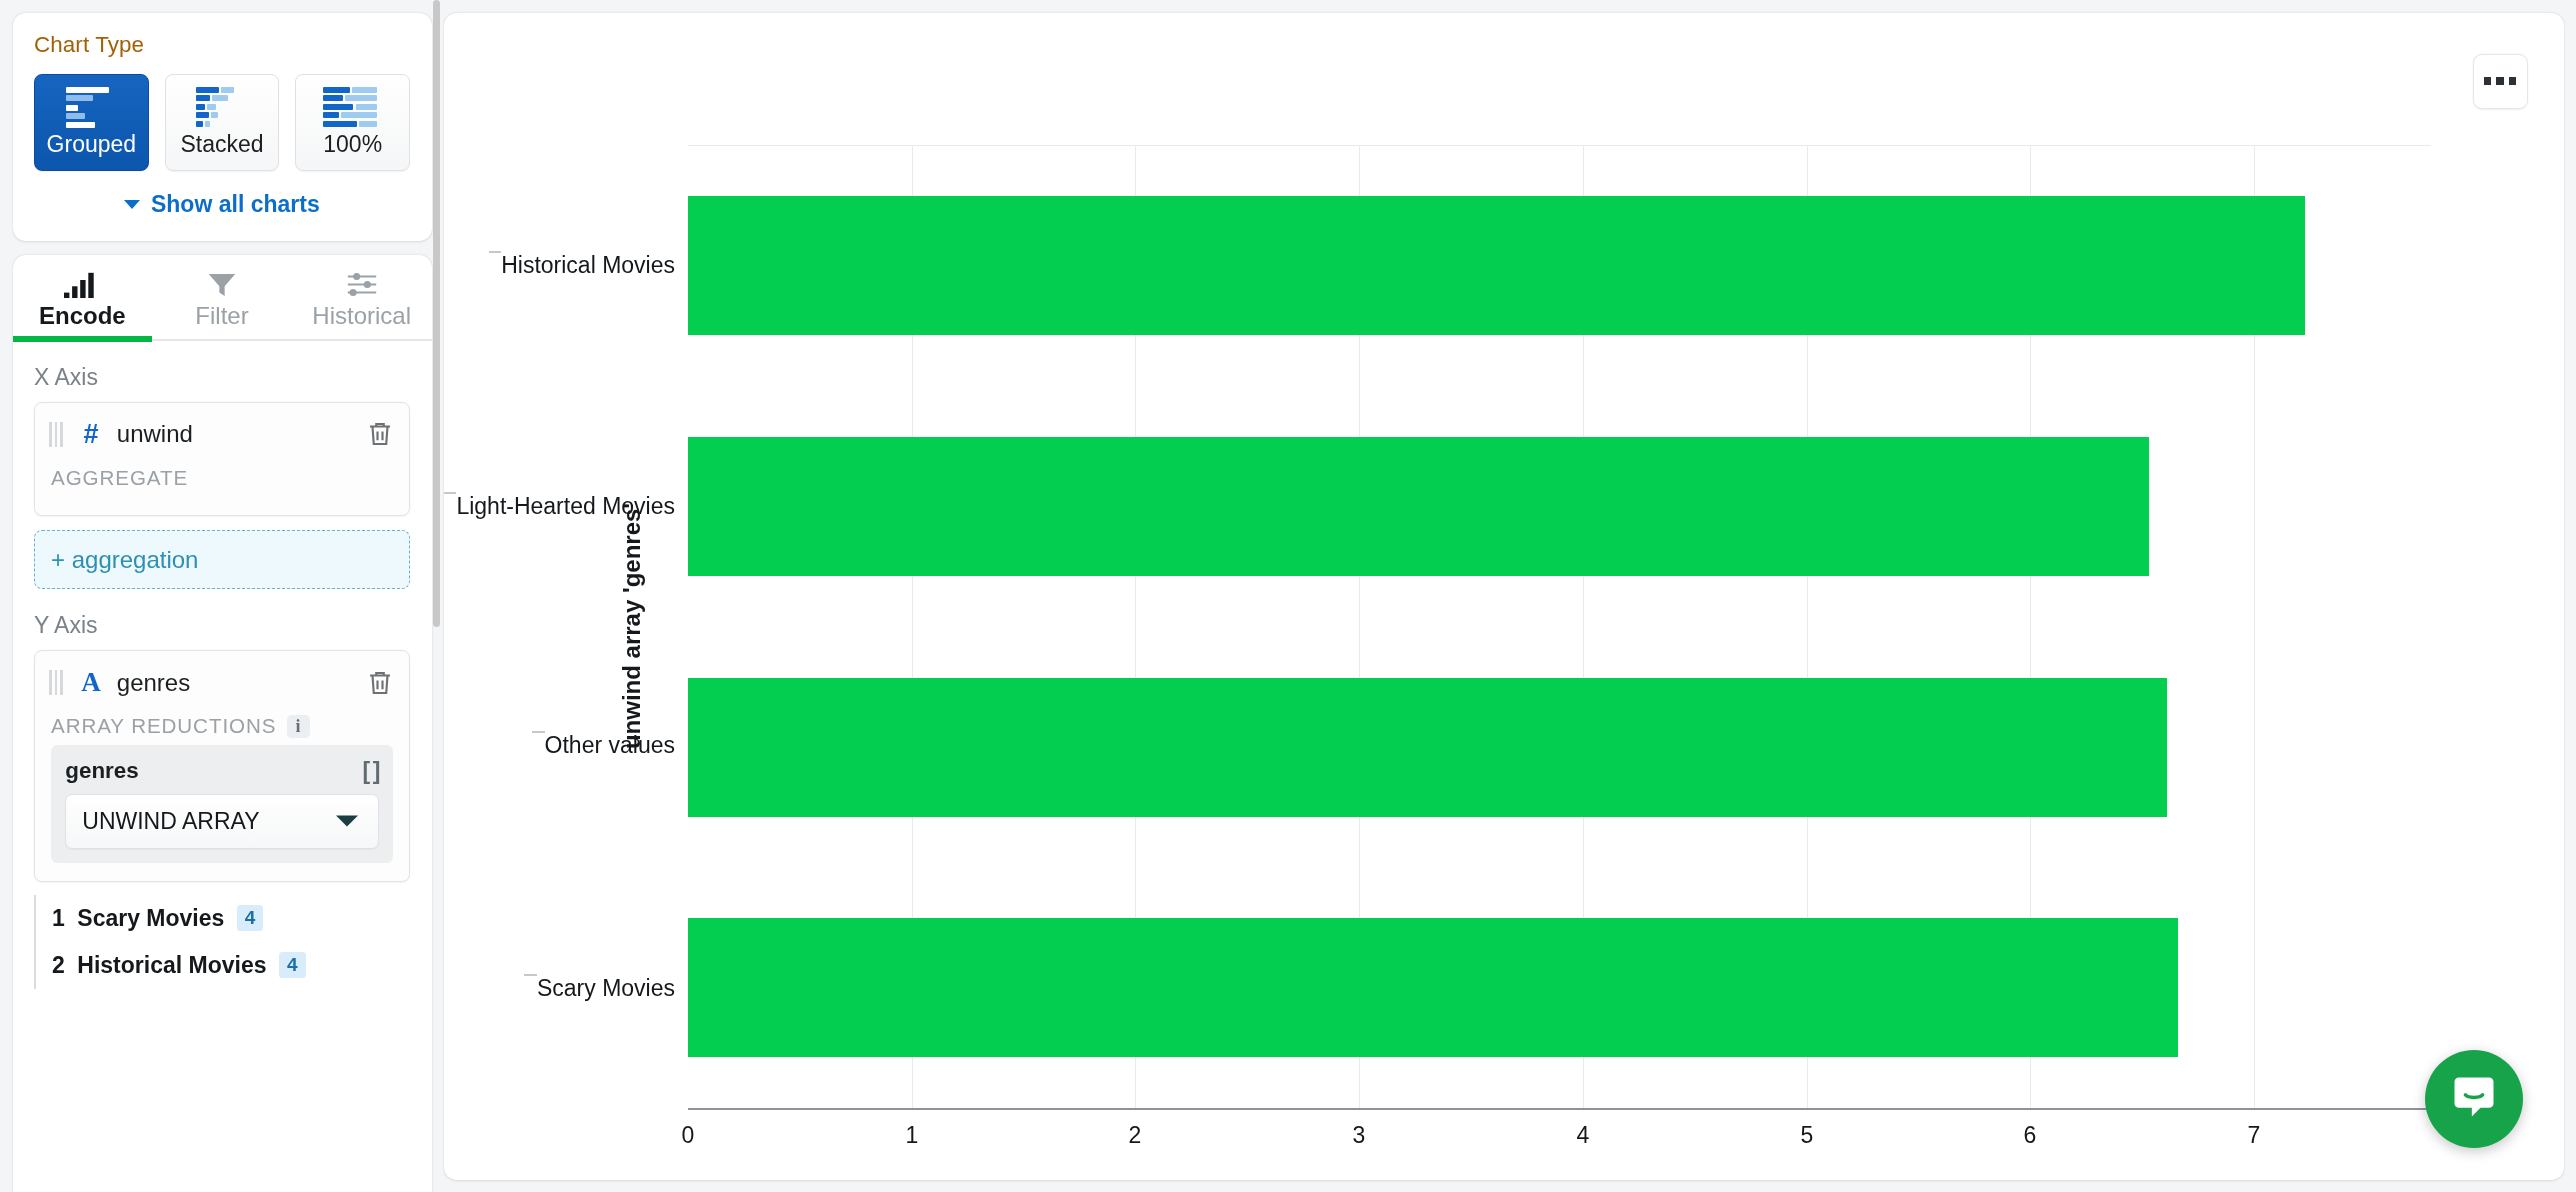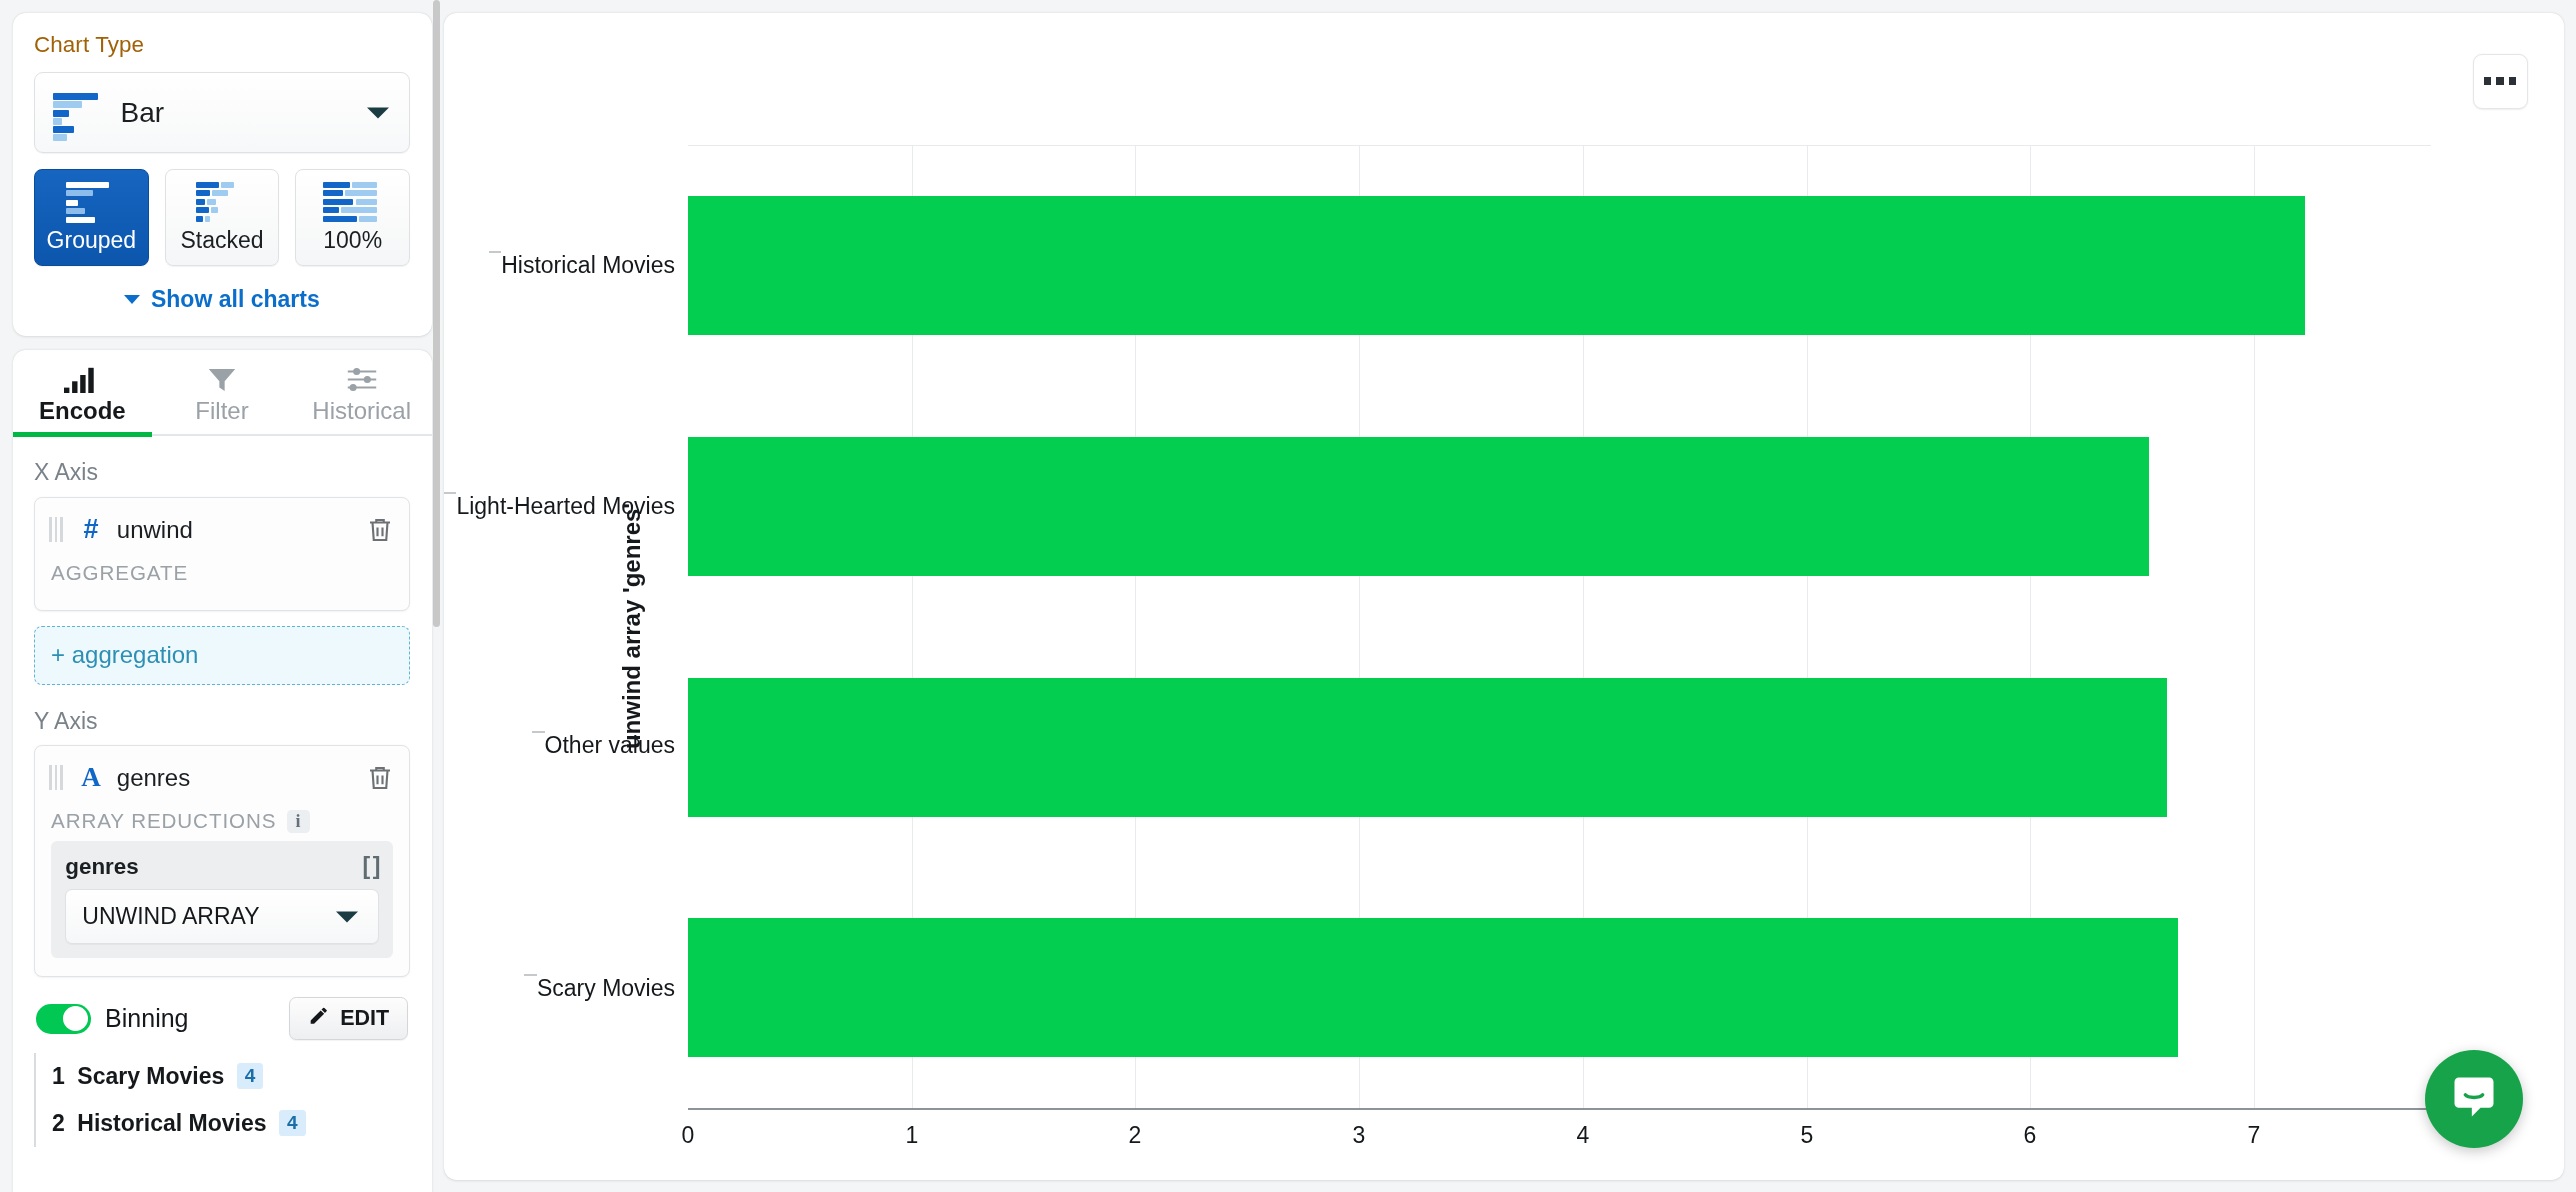--- a/index.html
+++ b/index.html
@@ -239,18 +239,6 @@
     <div class="panel chart-type-panel">
       <div class="section-label">Chart Type</div>
 
-      <div class="ct-select">
-        <span class="icon-bar">
-          <span class="mb" style="left:1.8px;top:1.8px;width:45px;background:#1266c7;"></span>
-          <span class="mb" style="left:1.8px;top:9.8px;width:29px;background:#9ecbef;"></span>
-          <span class="mb" style="left:1.8px;top:19px;width:16px;background:#1266c7;"></span>
-          <span class="mb" style="left:1.8px;top:27px;width:9px;background:#9ecbef;"></span>
-          <span class="mb" style="left:1.8px;top:35px;width:21.5px;background:#1266c7;"></span>
-          <span class="mb" style="left:1.8px;top:43px;width:14.3px;background:#9ecbef;"></span>
-        </span>
-        <span class="label">Bar</span>
-        <span class="caret"></span>
-      </div>
 
       <div class="ct-modes">
         <div class="ct-mode active">

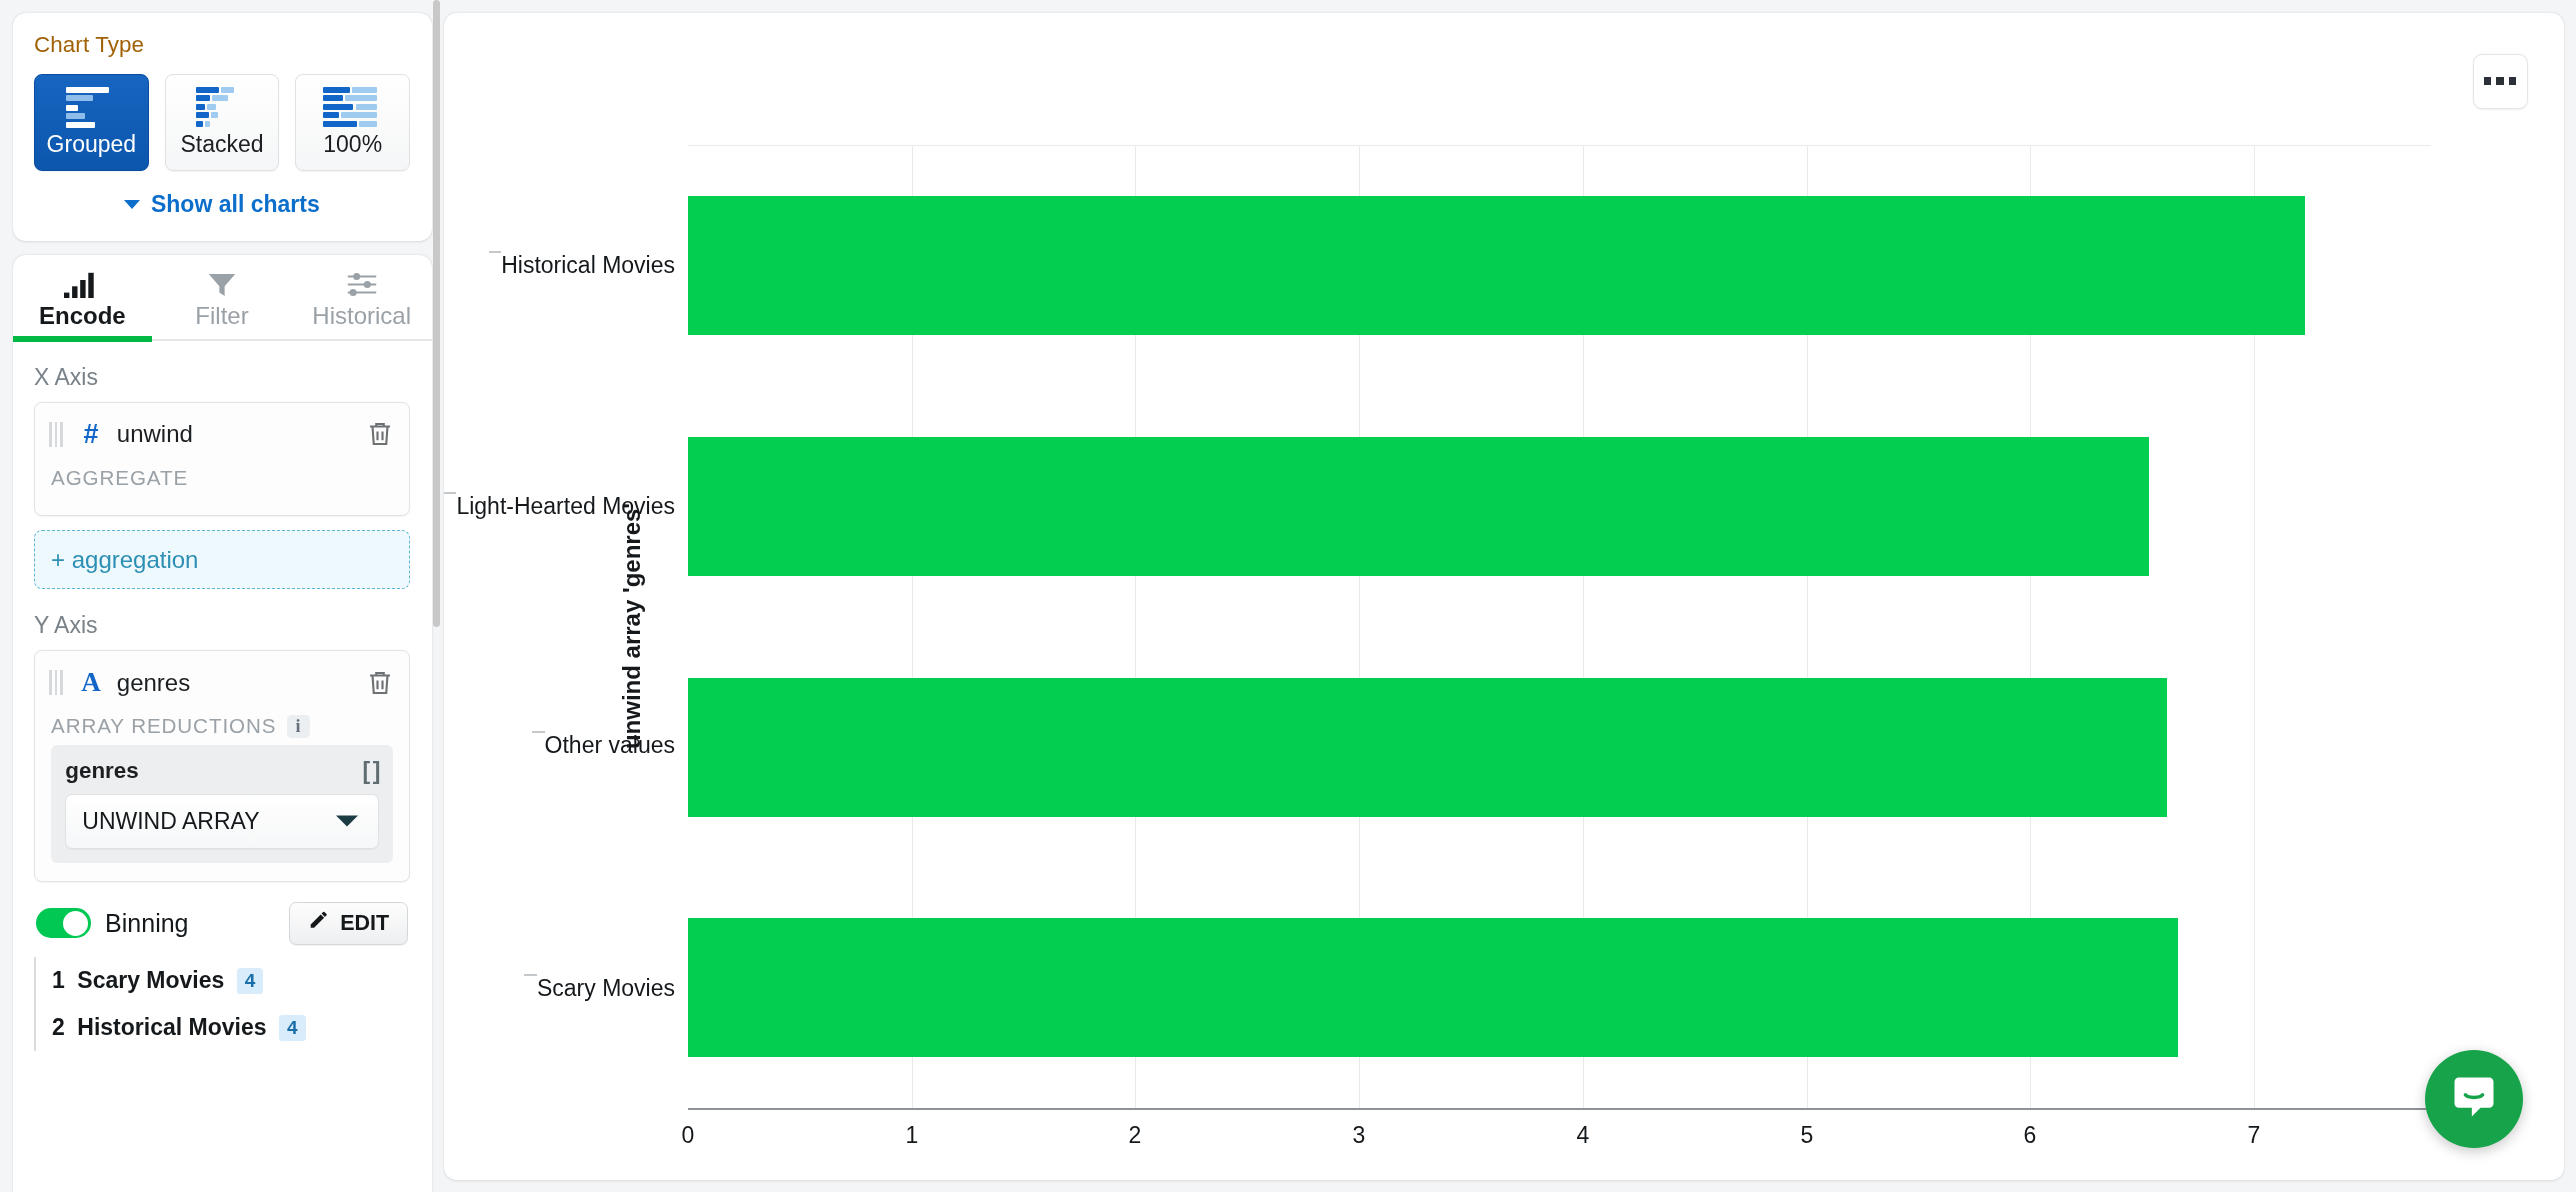--- a/index.html
+++ b/index.html
@@ -386,20 +386,6 @@
           </div>
         </div>
 
-        <div class="binning-row">
-          <span class="toggle">
-              <span class="knob"></span>
-            </span>
-          <span class="binning-label">Binning</span>
-          <span class="edit-btn">
-            <span>
-              <svg width="21.5" height="21.5" viewBox="0 0 24 24" fill="#15191c">
-                  <path d="M3 17.2V21h3.8L18 9.8 14.2 6 3 17.2zM20.7 7.1a1 1 0 000-1.4l-2.4-2.4a1 1 0 00-1.4 0l-1.8 1.8L18.9 8.9l1.8-1.8z"></path>
-                </svg>
-            </span>
-            <span>EDIT</span>
-          </span>
-        </div>
 
         <div class="bin-list">
           <div class="bin-item">

